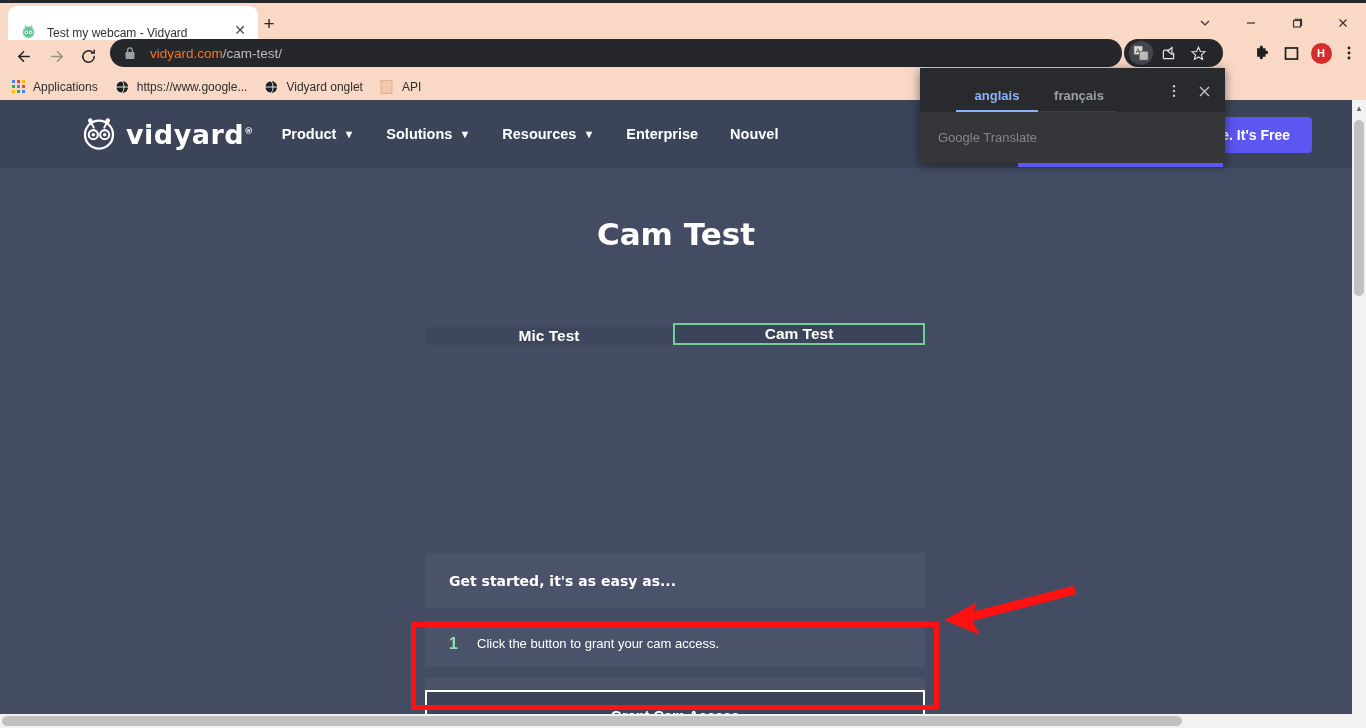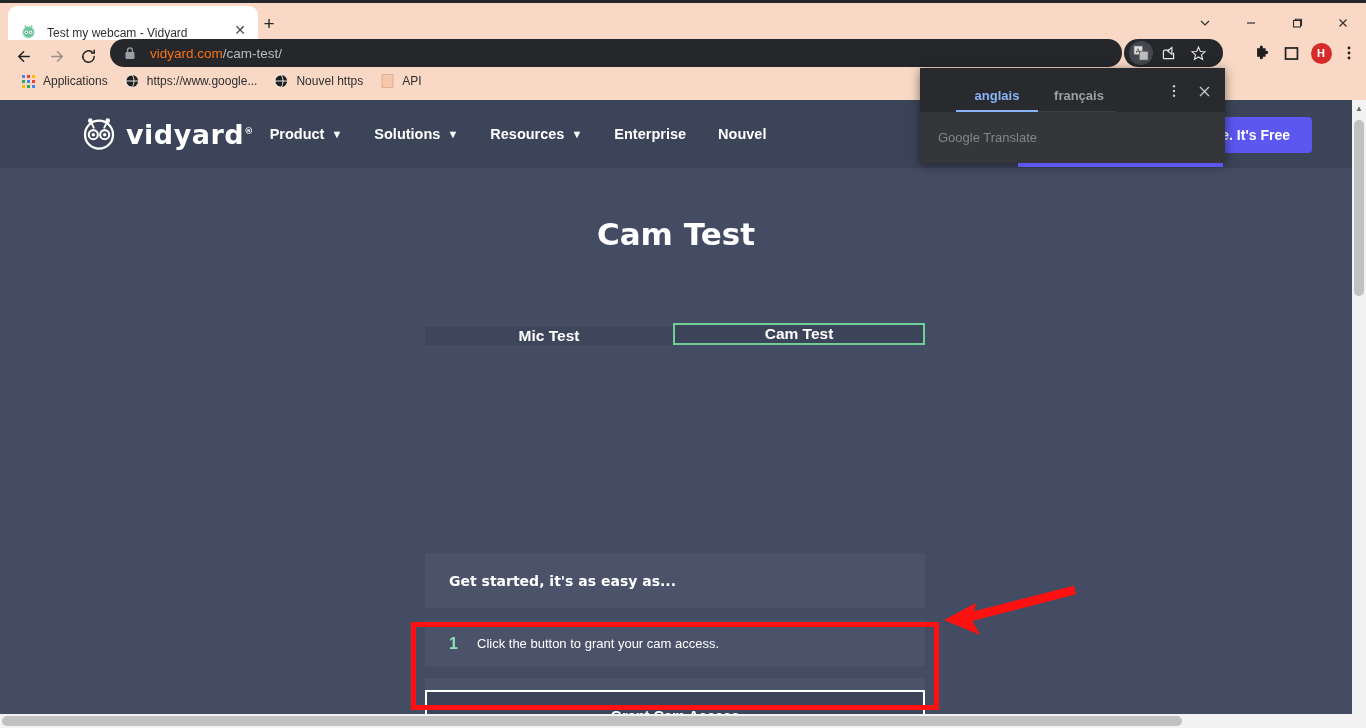--- a/index.html
+++ b/index.html
@@ -80,7 +80,7 @@
   
   .bookmarks {
     position: absolute; top: 73px; left: 0; width: 100%; height: 27px;
-    background: #f9d9c6; display: flex; align-items: flex-start; padding-left: 20px;
+    background: #f9d9c6; display: flex; align-items: center; padding-left: 10px;
   }
   .bm { display: flex; align-items: center; margin-right: 16px; font-size: 12px; color: #2e2e2e; }
   .bm .bmi { width: 16px; height: 16px; margin-right: 7px; display:flex; align-items:center; justify-content:center; }

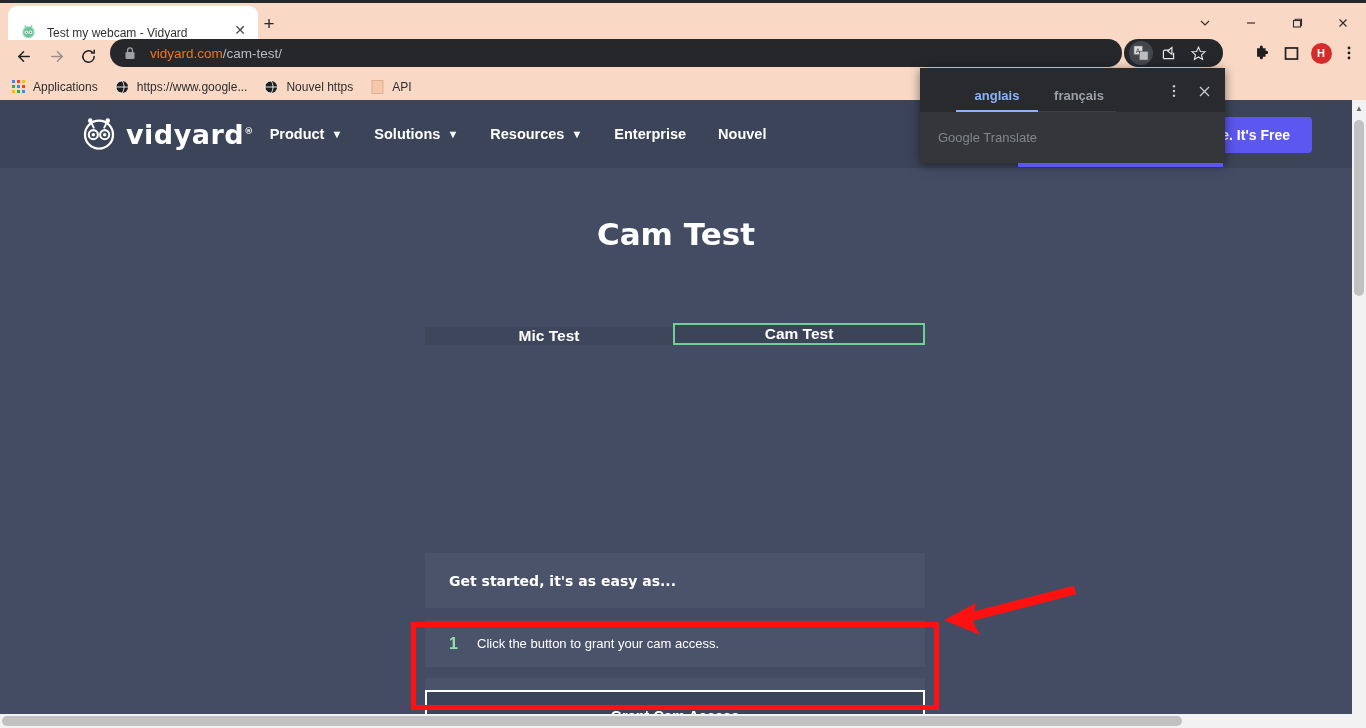--- a/index.html
+++ b/index.html
@@ -342,7 +342,7 @@
             <path d="M8 1 a7 7 0 0 0 0 14 M1 8 h14 M8 1 c3 3 3 11 0 14" stroke="#fff" stroke-width="1" fill="none"></path>
           </svg>
       </span>
-      <span>Nouvel https</span>
+      <span>Vidyard onglet</span>
     </div>
     <div class="bm">
       <span class="bmi">

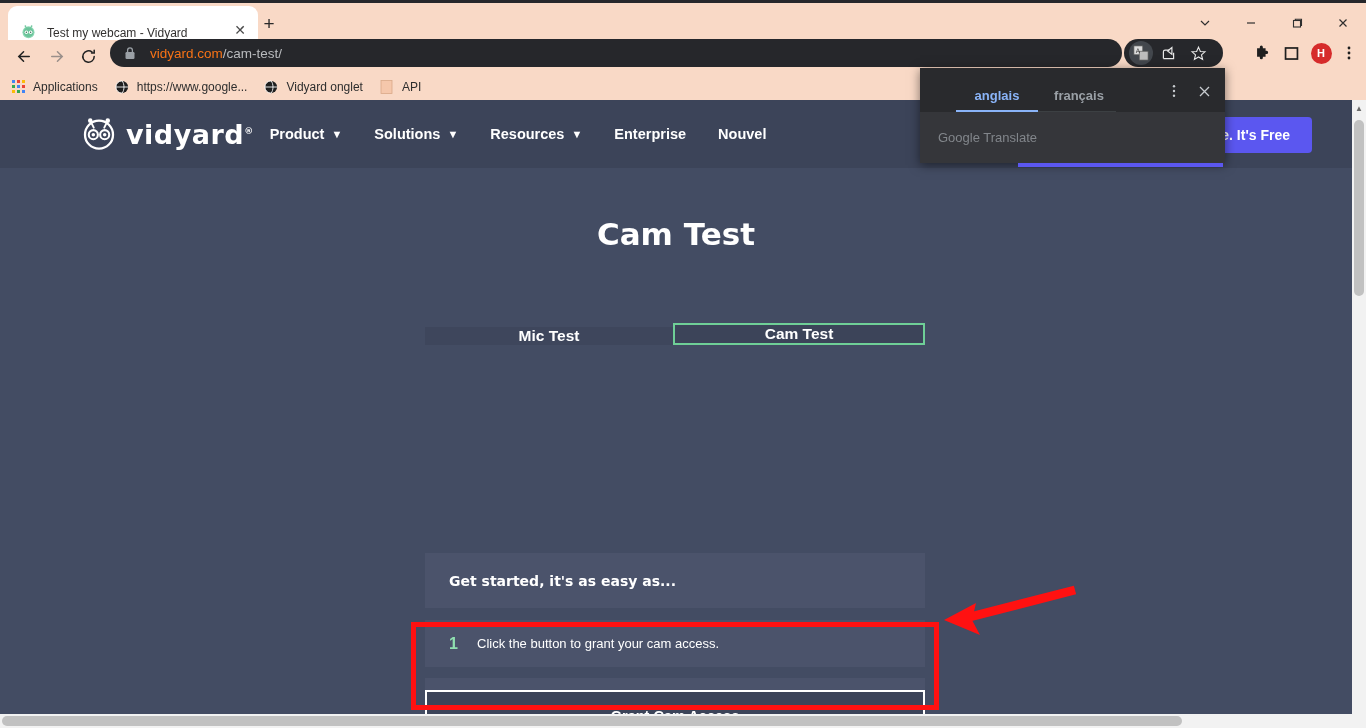--- a/index.html
+++ b/index.html
@@ -96,7 +96,7 @@
     position: absolute; top: 0; left: 0; width: 1352px; height: 68px;
     background: #3c4459; display: flex; align-items: center; padding-left: 78px;
   }
-  .logo { display: flex; align-items: center; margin-right: 16px; }
+  .logo { display: flex; align-items: center; margin-right: 28px; }
   .logo-word { color:#fff; font-size:27px; font-weight:bold; letter-spacing:0.5px; margin-left:6px; font-family:"DejaVu Sans", sans-serif; }
   .logo-reg { font-size:9px; vertical-align:super; }
   .navlinks { display: flex; align-items: center; justify-content: space-between; }

